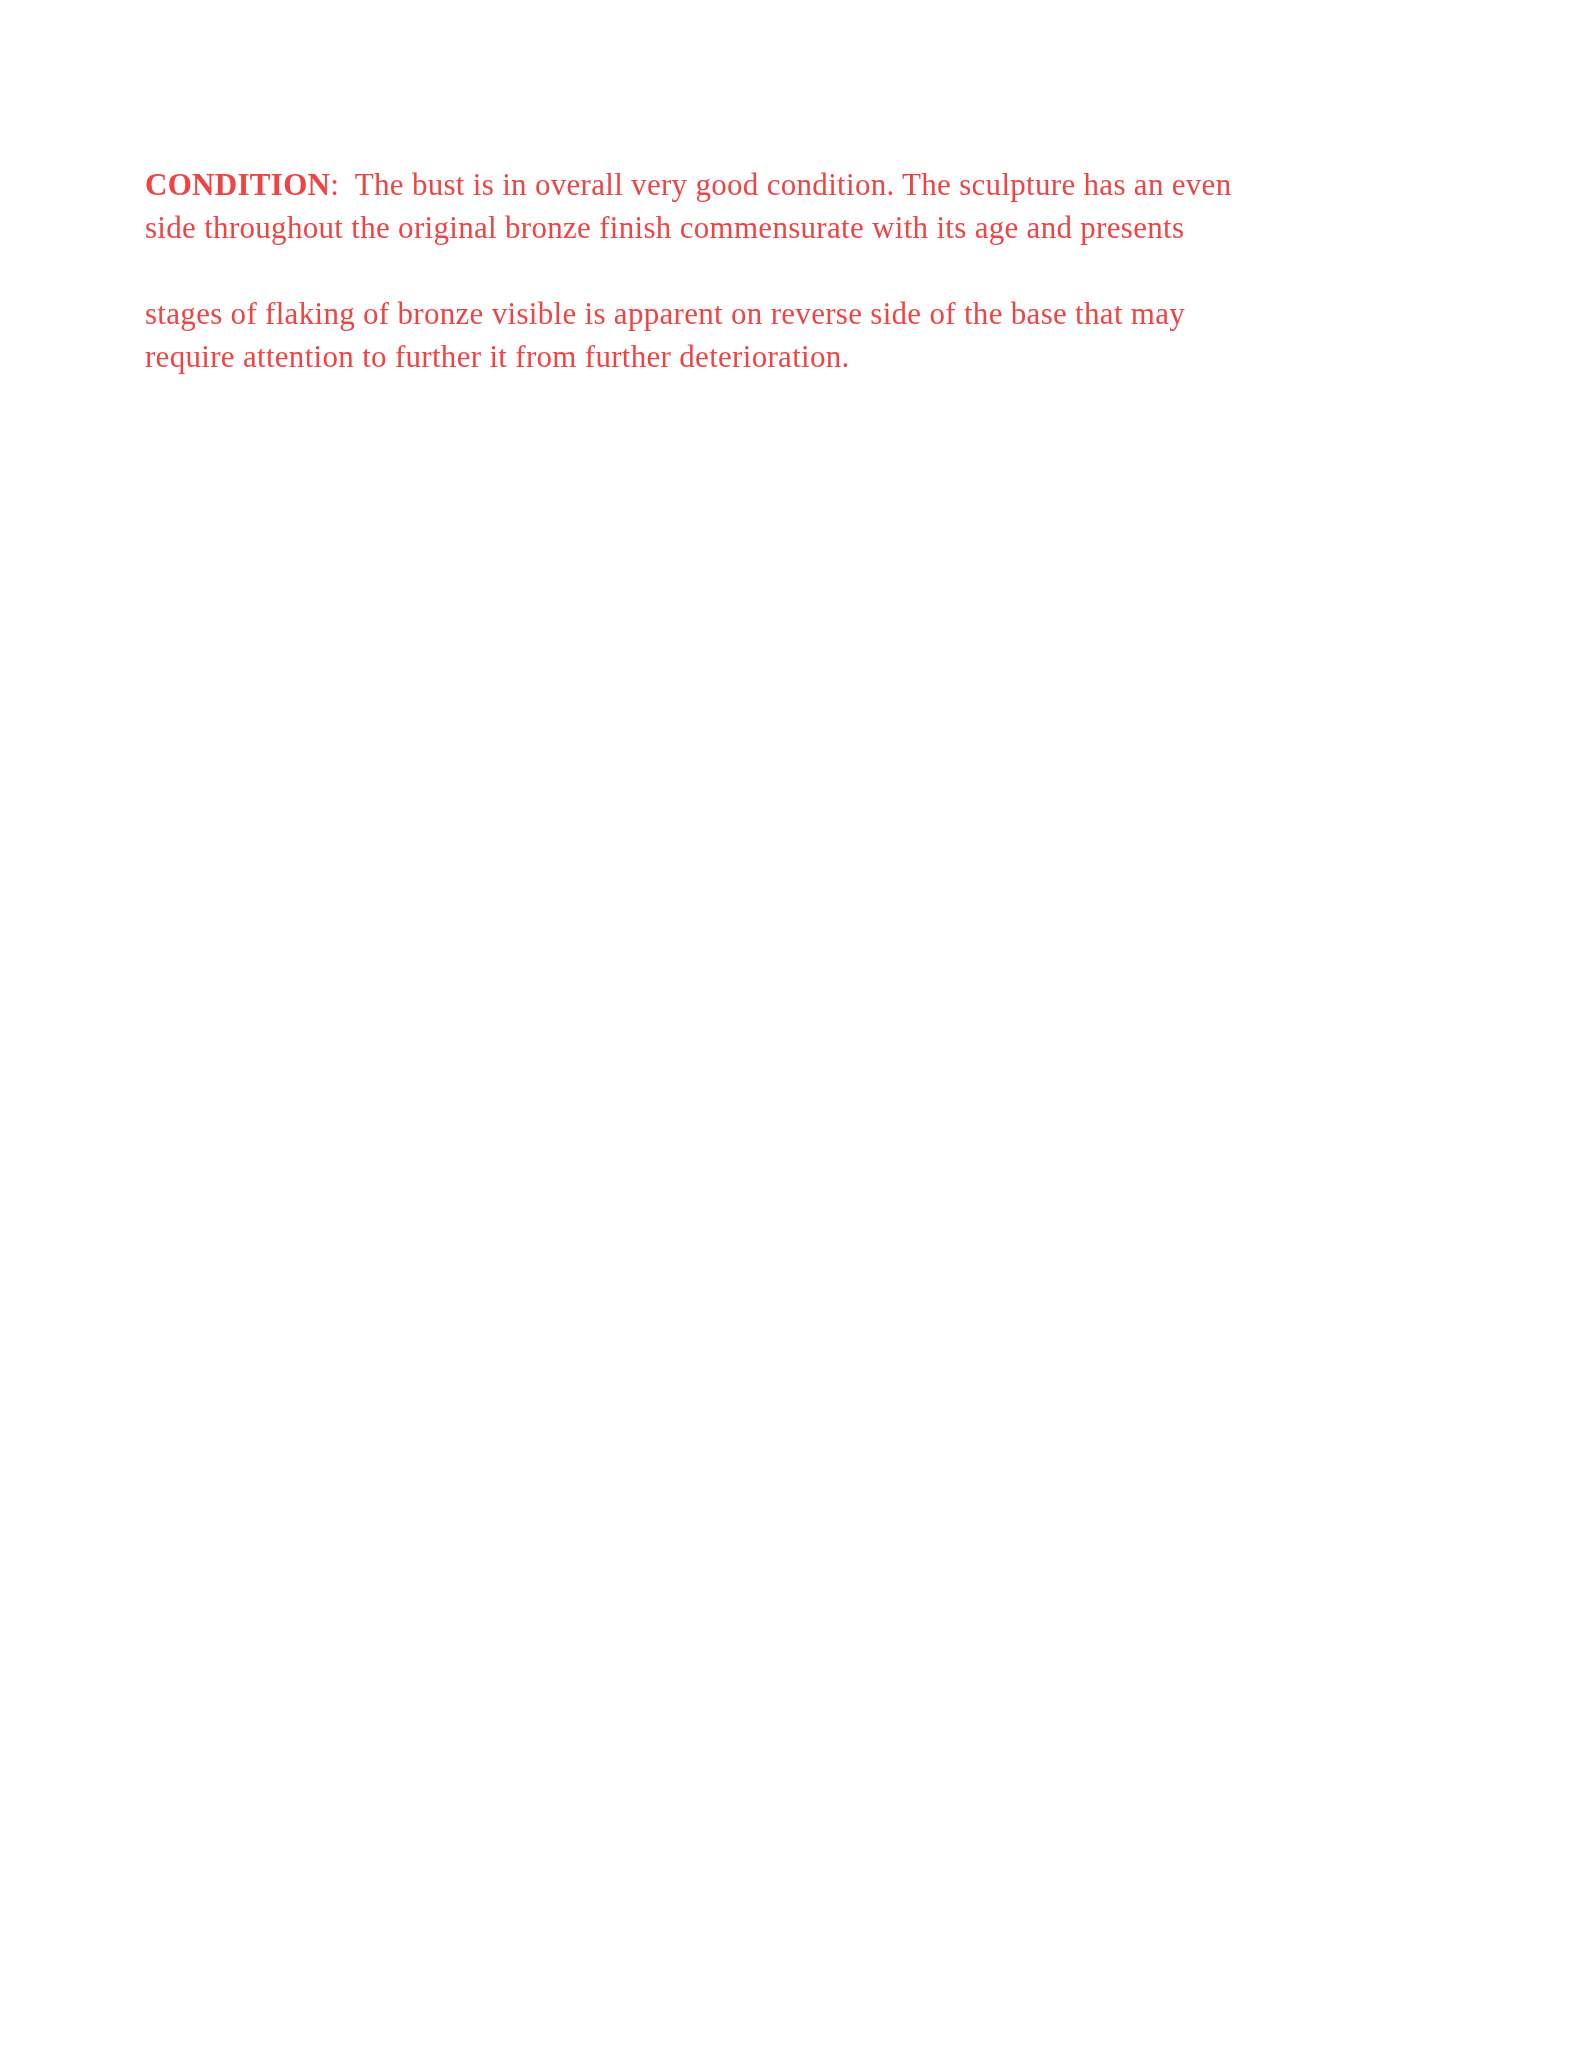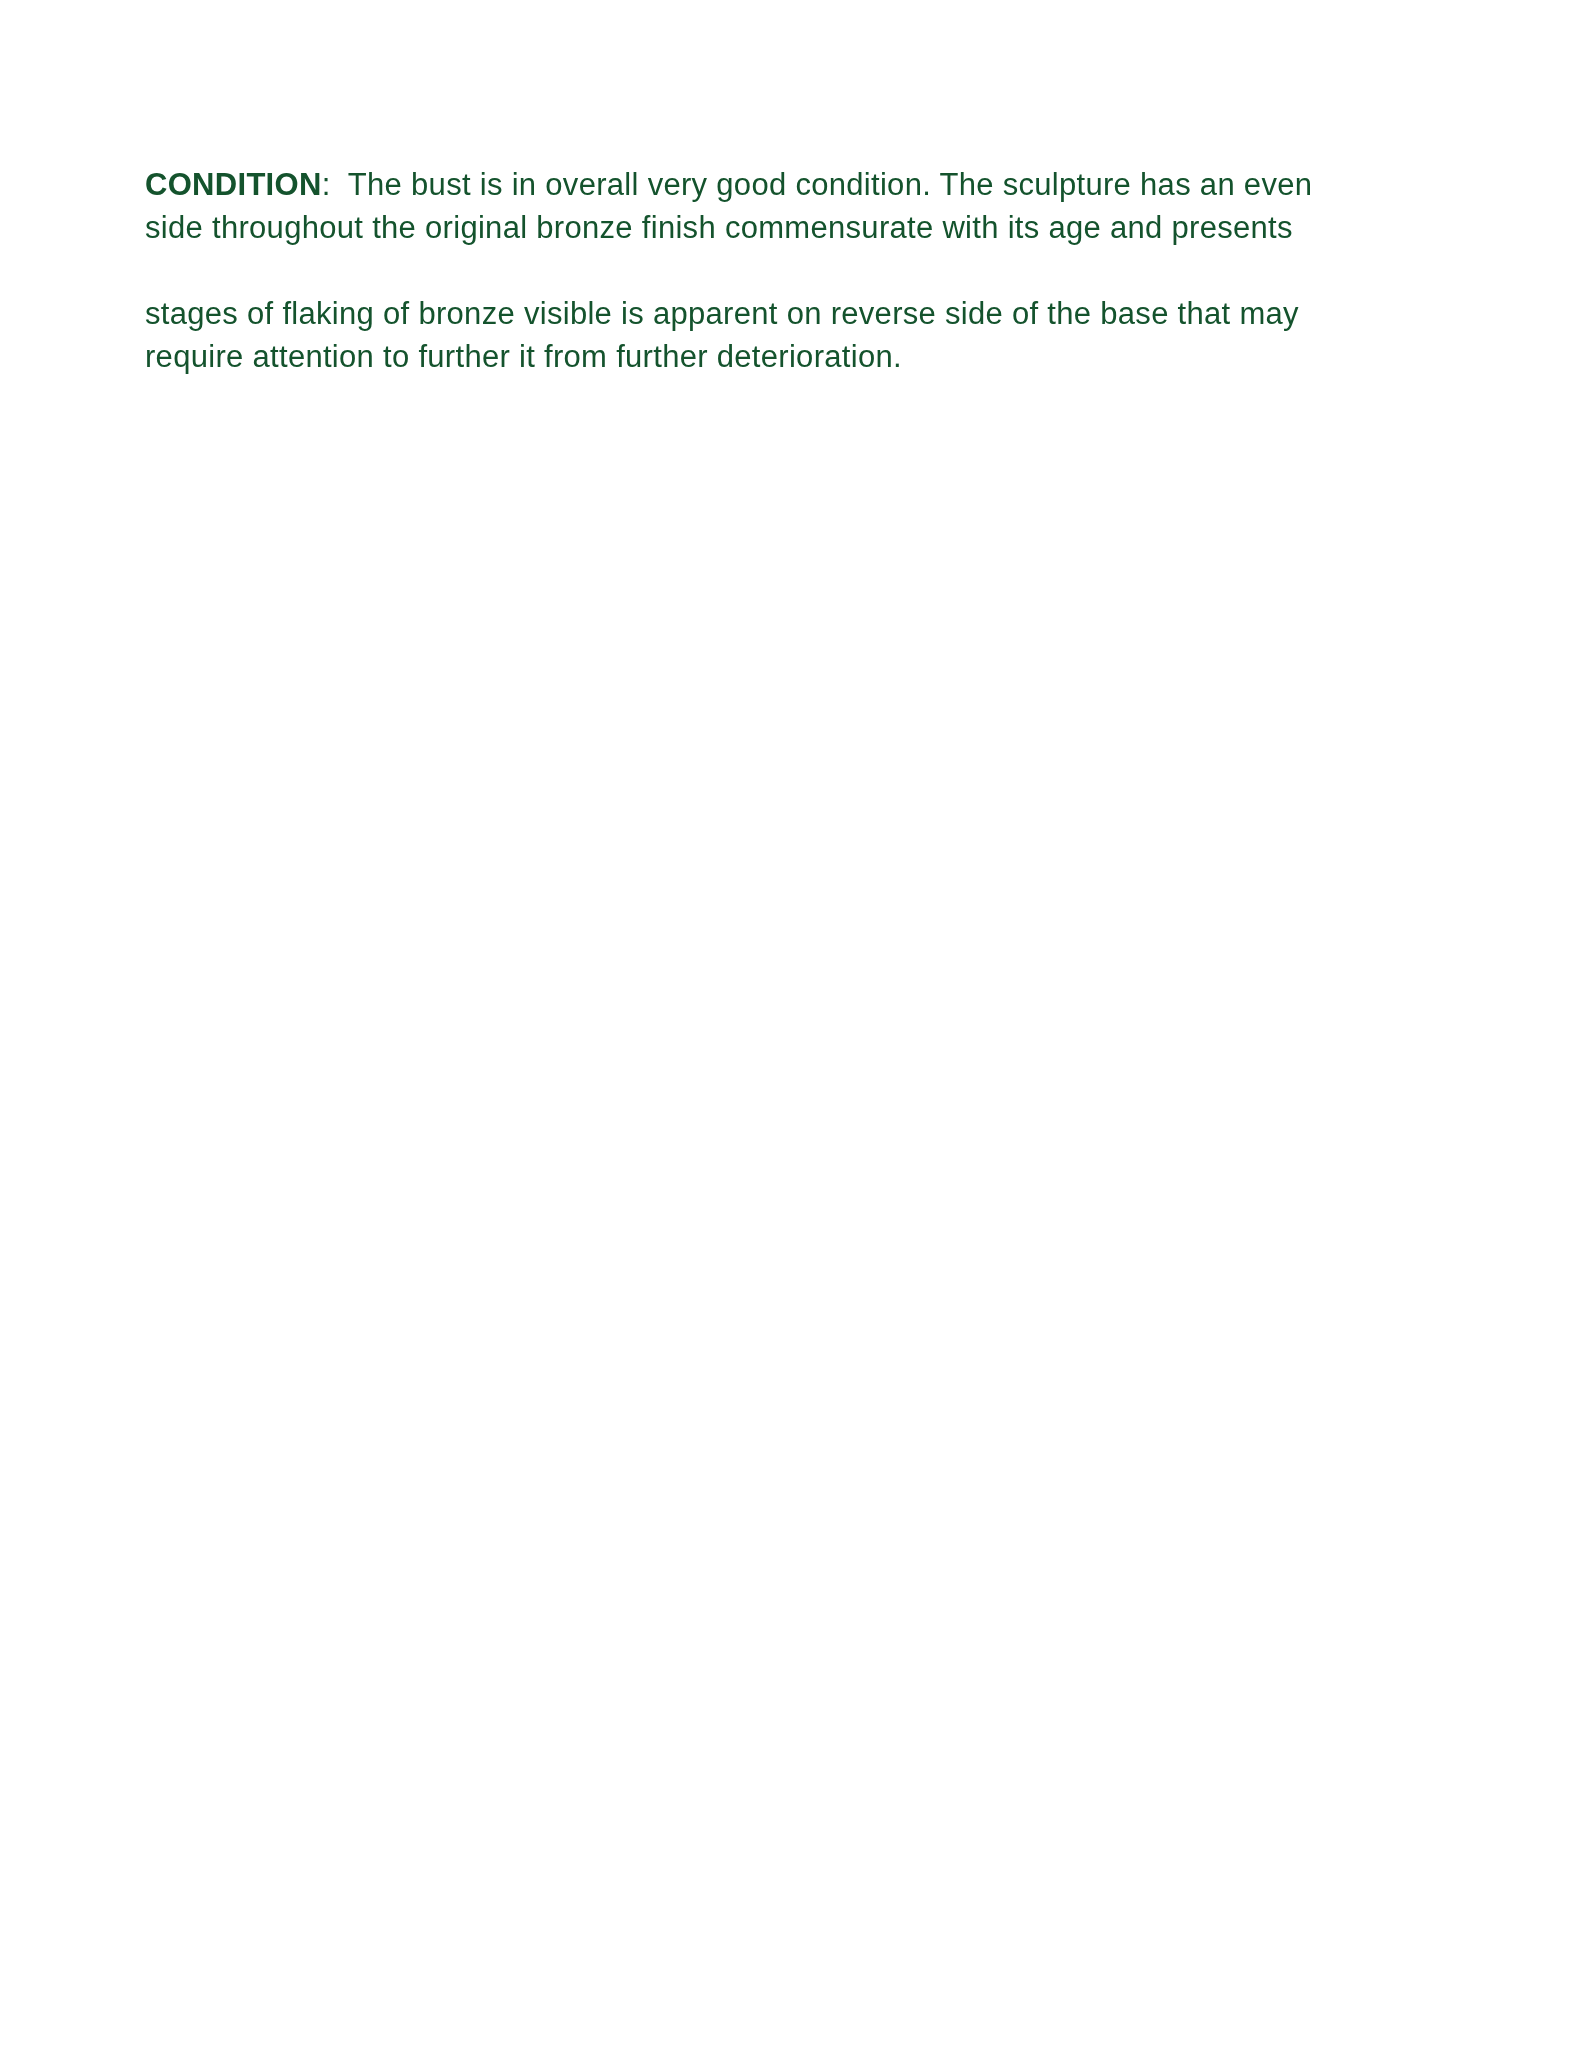--- a/index.html
+++ b/index.html
@@ -13,8 +13,8 @@
     height: 1812px;
     background: #ffffff;
     overflow: hidden;
-    font-family: Liberation Sans, sans-serif;
-    color: #14532d;
+    font-family: Liberation Serif, serif;
+    color: #ef4444;
   }
   .body-text {
     position: absolute;

